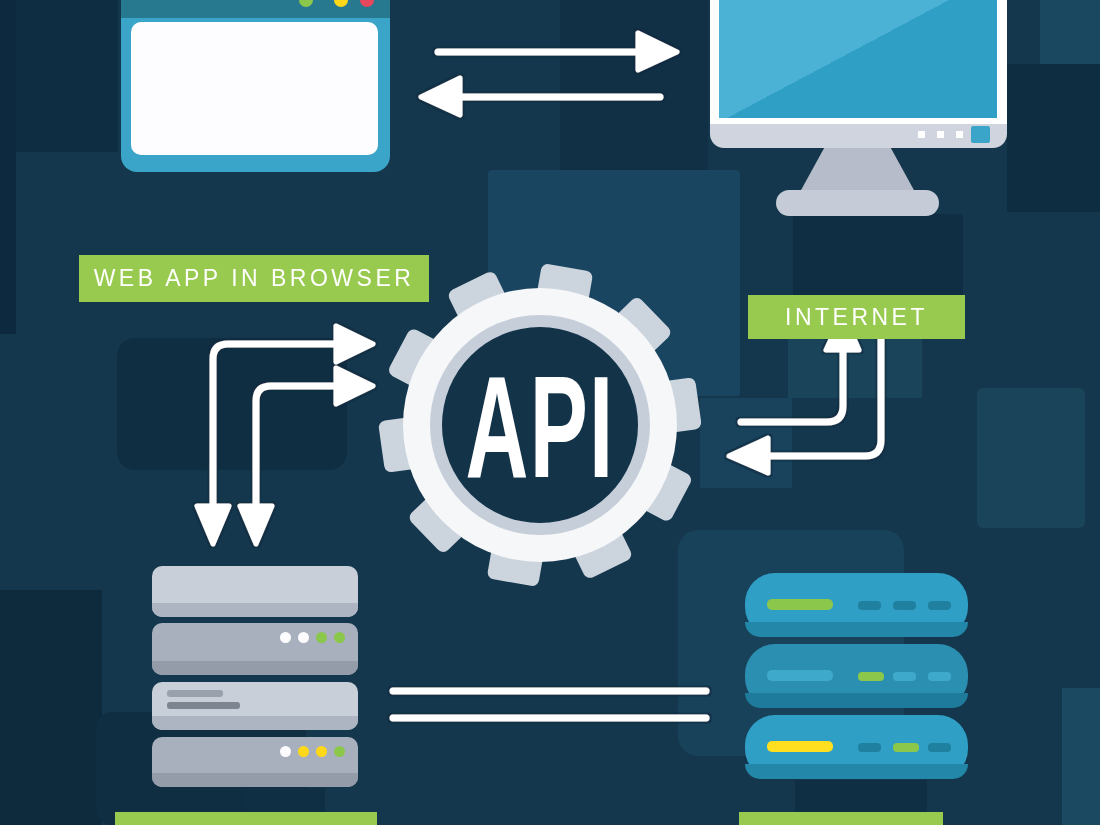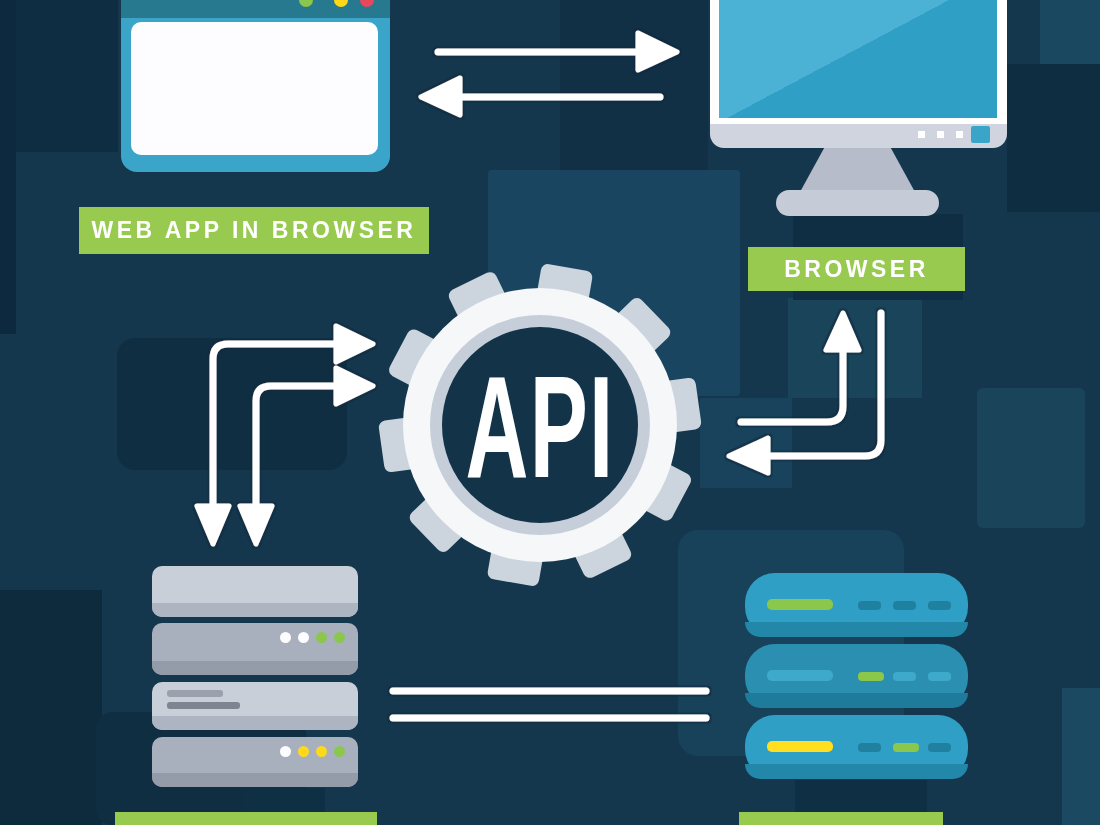--- a/index.html
+++ b/index.html
@@ -17,7 +17,7 @@
   .label{
     position:absolute;z-index:4;background:var(--label-green,#97ca4e);
     color:#fff;display:flex;align-items:center;justify-content:center;
-    letter-spacing:3.5px;font-size:23px;font-weight:700;
+    letter-spacing:3.5px;font-size:23px;font-weight:400;margin-top:48px;
   }
   .label-webapp{left:79px;top:207px;width:350px;height:47px;}
   .label-internet{left:748px;top:247px;width:217px;height:44px;}

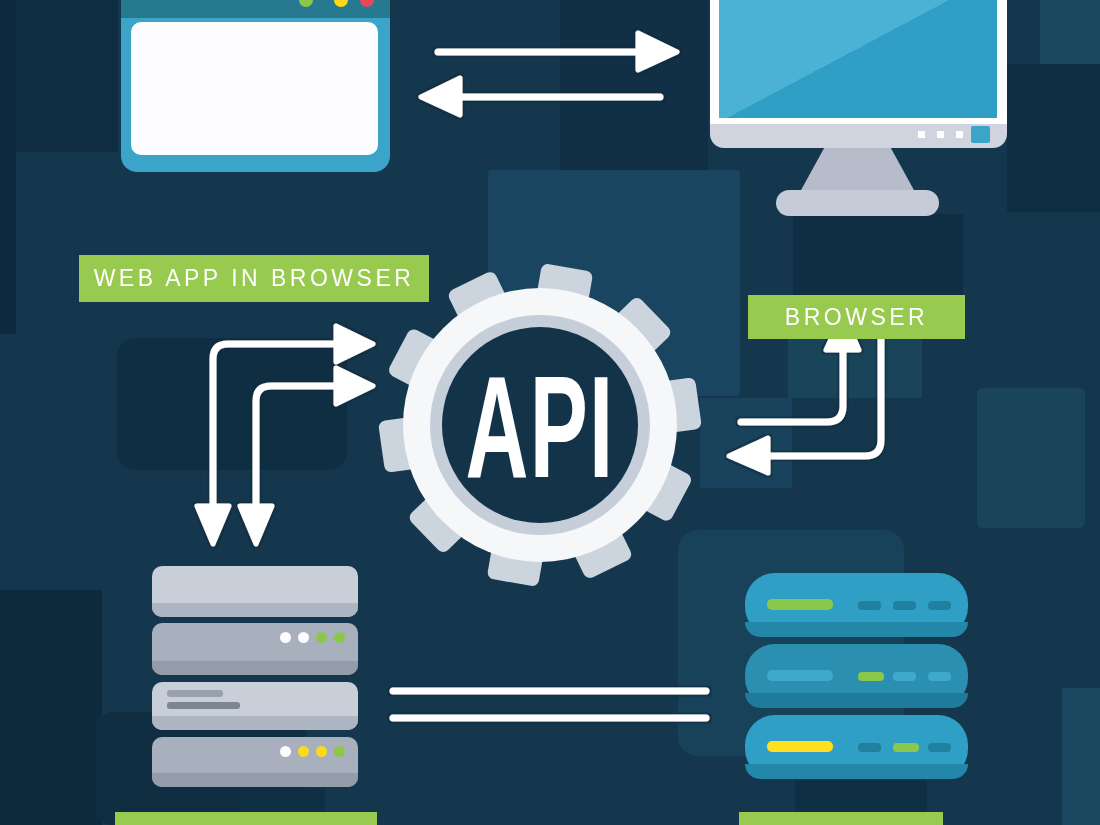--- a/index.html
+++ b/index.html
@@ -277,7 +277,7 @@
   </div>
 
   <div class="label label-webapp">WEB APP IN BROWSER</div>
-  <div class="label label-internet">BROWSER</div>
+  <div class="label label-internet">INTERNET</div>
   <div class="label-bar left"></div>
   <div class="label-bar right"></div>
 

